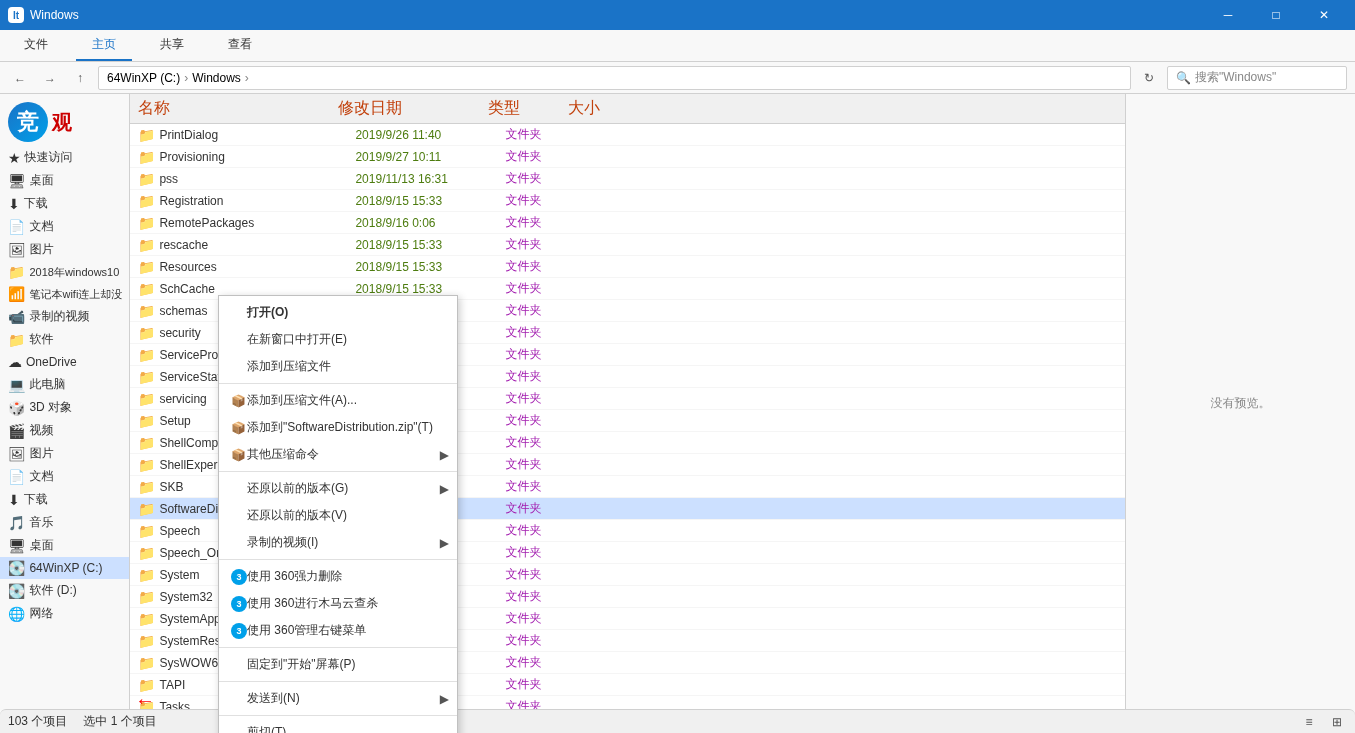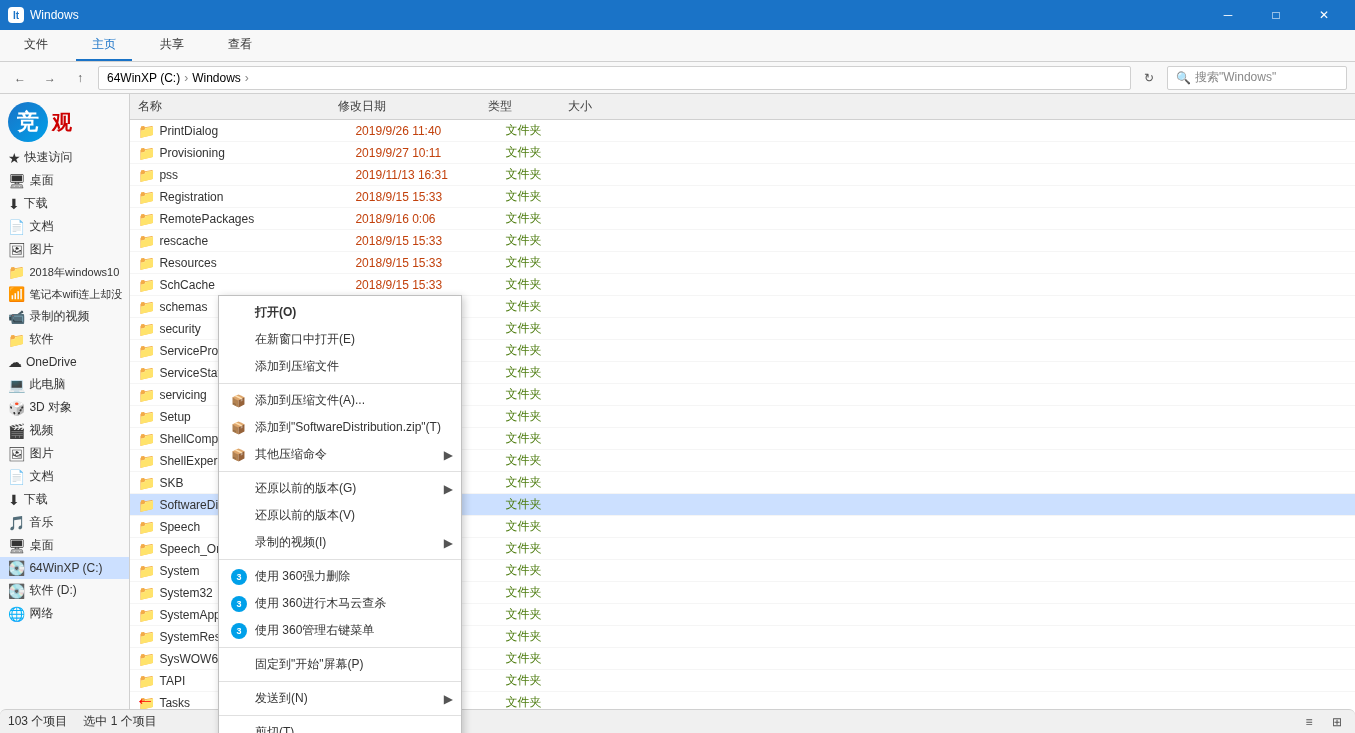--- a/index.html
+++ b/index.html
@@ -140,8 +140,8 @@
       background: #f0f0f0;
       border-bottom: 1px solid #d0d0d0;
       padding: 4px 8px;
-      font-size: 12px;
-      color: #404040;
+      font-size: 16px;
+      color: #c2410c;
       position: sticky;
       top: 0;
       z-index: 10;

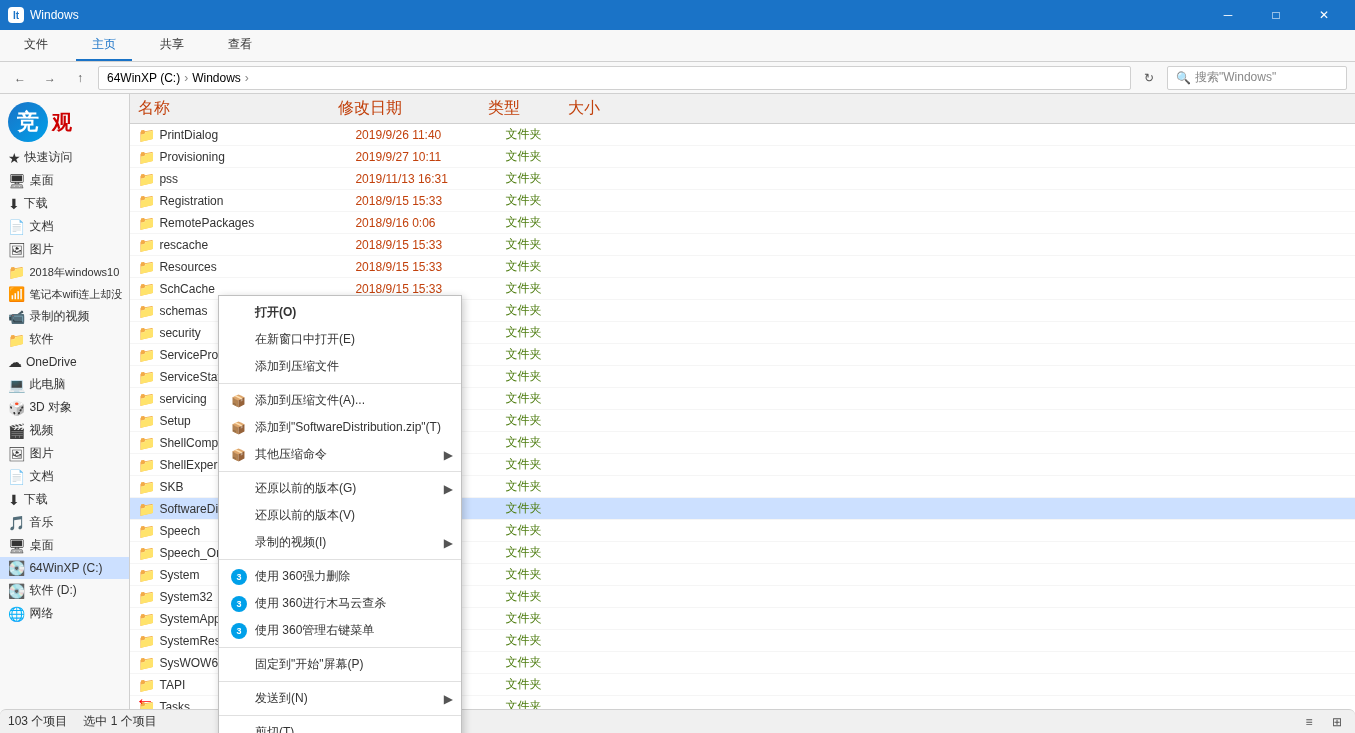--- a/index.html
+++ b/index.html
@@ -162,7 +162,7 @@
     .file-row.selected { background: #cce0ff; }
     .file-icon { margin-right: 4px; font-size: 14px; }
     .file-name { width: 196px; white-space: nowrap; overflow: hidden; text-overflow: ellipsis; }
-    .file-date { width: 150px; color: #c2410c; }
+    .file-date { width: 150px; color: #4d7c0f; }
     .file-type { width: 80px; color: #4d7c0f; }
     .file-size { width: 80px; color: #555; text-align: right; }
 

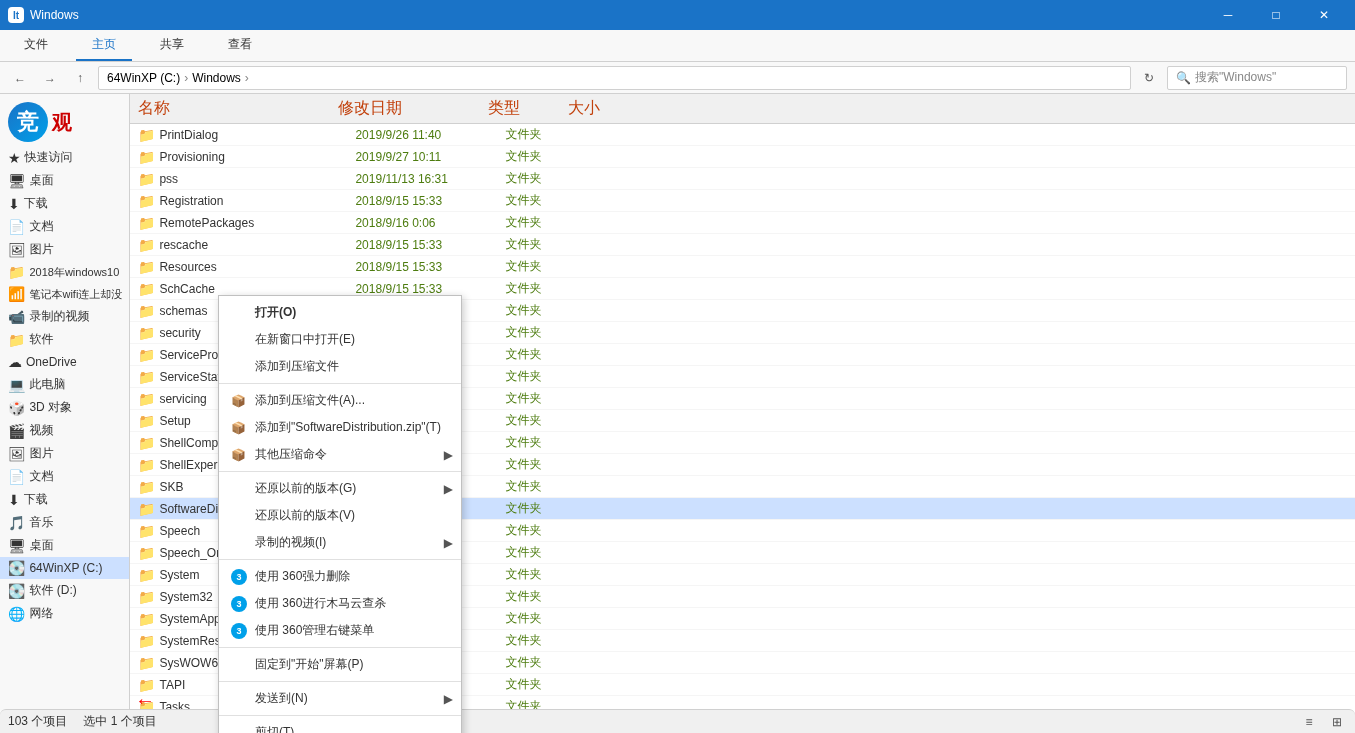--- a/index.html
+++ b/index.html
@@ -163,7 +163,7 @@
     .file-icon { margin-right: 4px; font-size: 14px; }
     .file-name { width: 196px; white-space: nowrap; overflow: hidden; text-overflow: ellipsis; }
     .file-date { width: 150px; color: #4d7c0f; }
-    .file-type { width: 80px; color: #4d7c0f; }
+    .file-type { width: 80px; color: #a21caf; }
     .file-size { width: 80px; color: #555; text-align: right; }
 
     

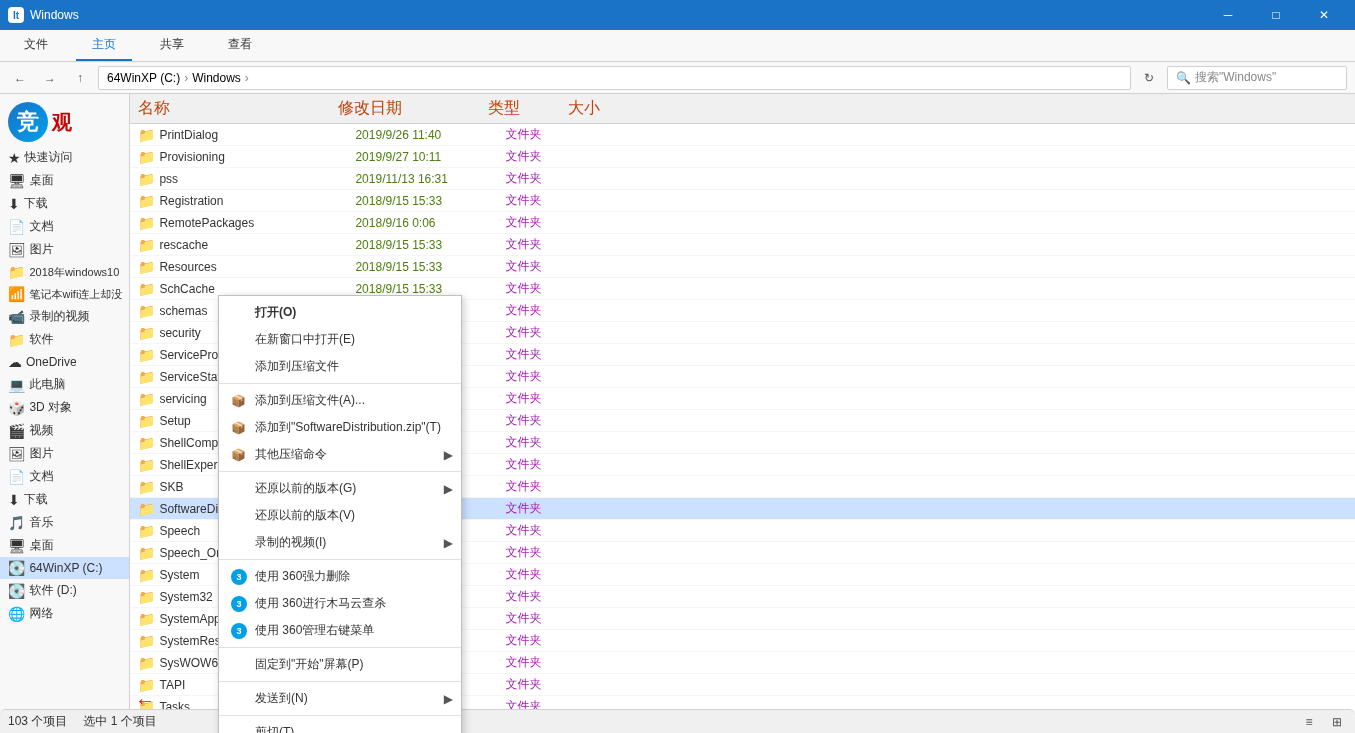--- a/index.html
+++ b/index.html
@@ -226,7 +226,6 @@
       cursor: pointer;
       color: #333;
       position: relative;
-      gap: 8px;
     }
     .menu-item .submenu-arrow {
       position: absolute;

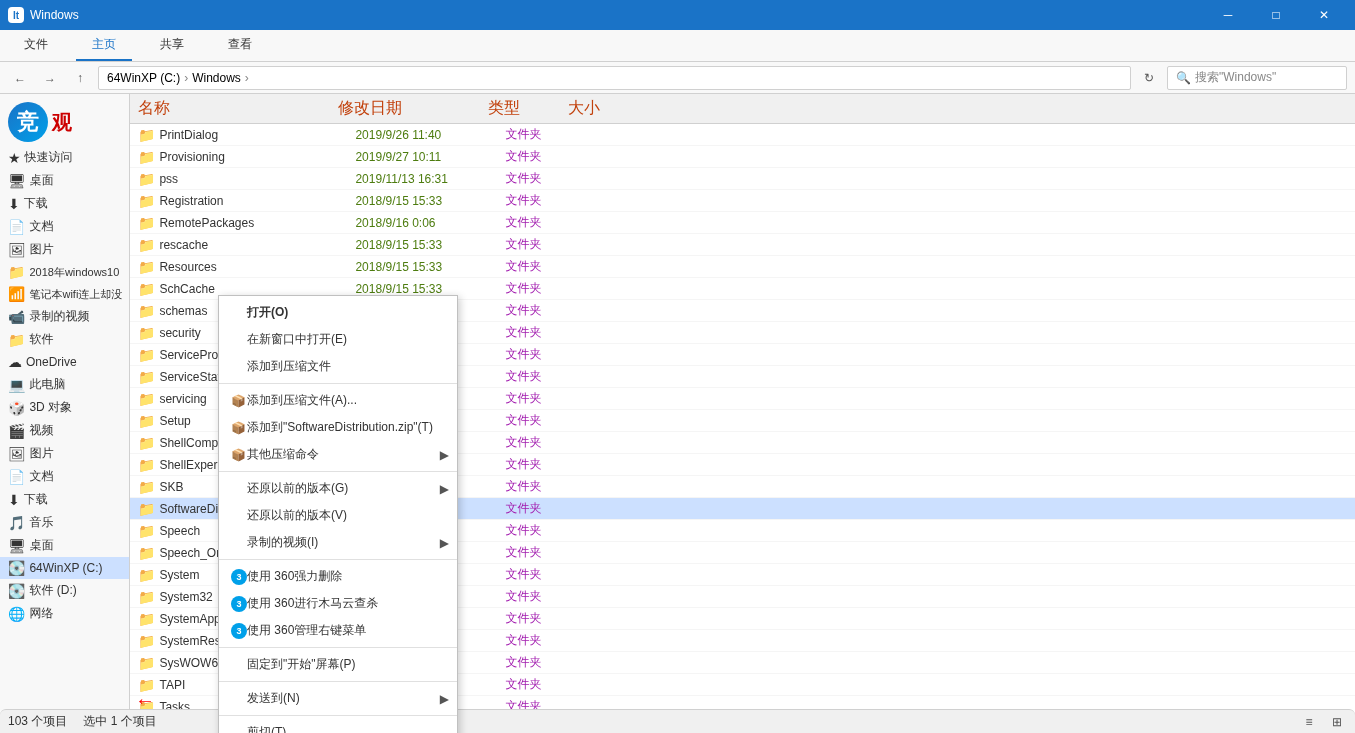--- a/index.html
+++ b/index.html
@@ -588,6 +588,9 @@
         </div>
     </div>
 
+    <div class="preview-panel">
+      <span>没有预览。</span>
+    </div>
   </div>
 </div>
 

